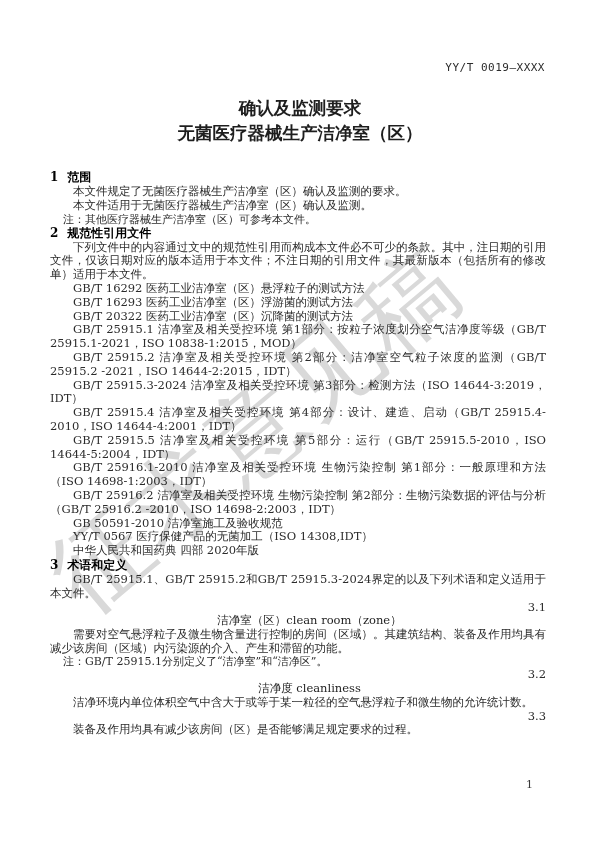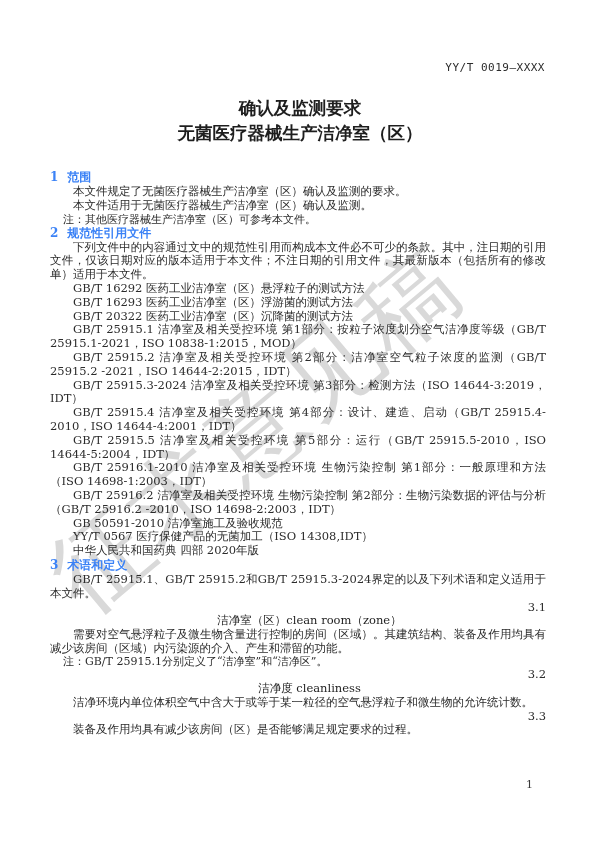--- a/index.html
+++ b/index.html
@@ -30,7 +30,7 @@
   }
   .content p { margin:0; padding:0; }
   .sec {
-    font-size:12px; font-weight:bold; color:#3b82f6;
+    font-size:12px; font-weight:bold; color:#000000;
     line-height:15px; margin:0 0 11px 13px; text-align:left;
   }
   .sec .sec-num { margin-right:9px; }

